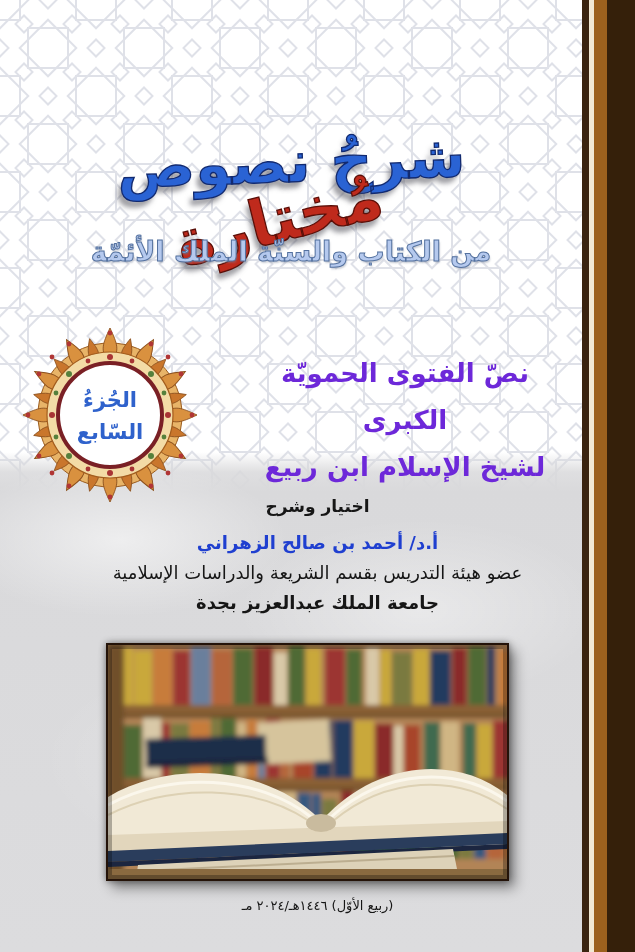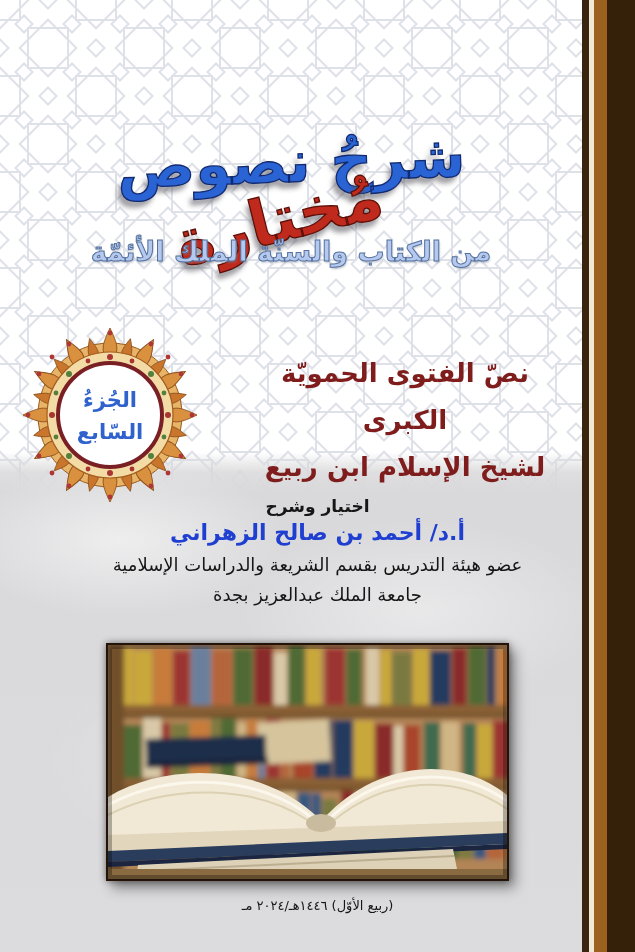--- a/index.html
+++ b/index.html
@@ -45,7 +45,7 @@
 
   
   .work{left:240px;top:350px;width:330px;text-align:center;direction:rtl;
-    color:#7f1d1d;font-size:26px;font-weight:bold;line-height:47px;}
+    color:#6d28d9;font-size:26px;font-weight:bold;line-height:47px;}
 
   
   .credits{left:0;top:496px;width:635px;text-align:center;direction:rtl;color:#161616;}

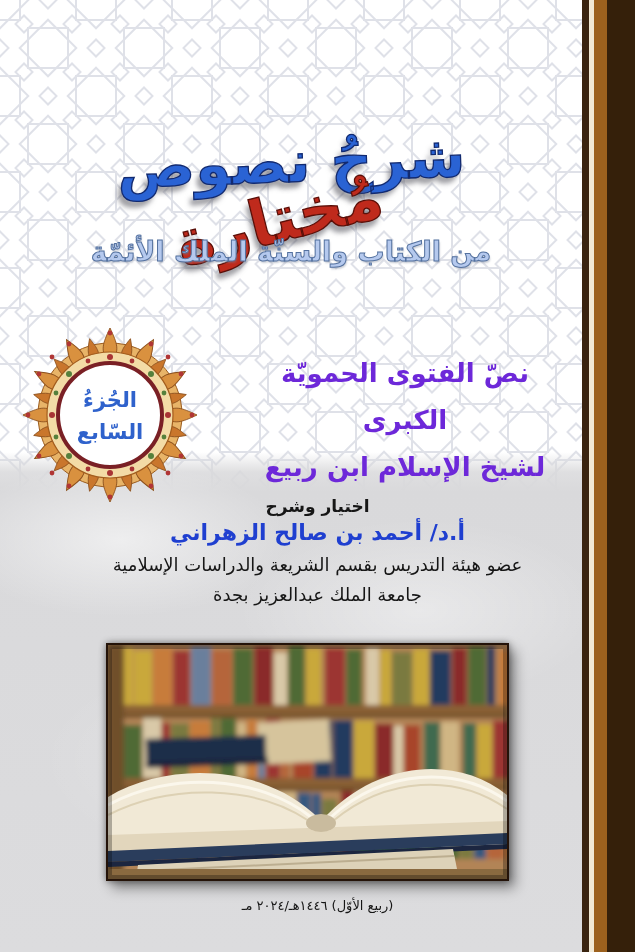--- a/index.html
+++ b/index.html
@@ -50,7 +50,7 @@
   
   .credits{left:0;top:496px;width:635px;text-align:center;direction:rtl;color:#161616;}
   .role{font-size:17px;font-weight:bold;}
-  .author{margin-top:4px;font-size:22px;font-weight:bold;color:#1f3fd0;}
+  .author{margin-top:16px;font-size:18px;font-weight:bold;color:#1f3fd0;}
   .aff1{margin-top:9px;font-size:18px;font-weight:normal;}
   .aff2{margin-top:9px;font-size:18px;font-weight:normal;}
 

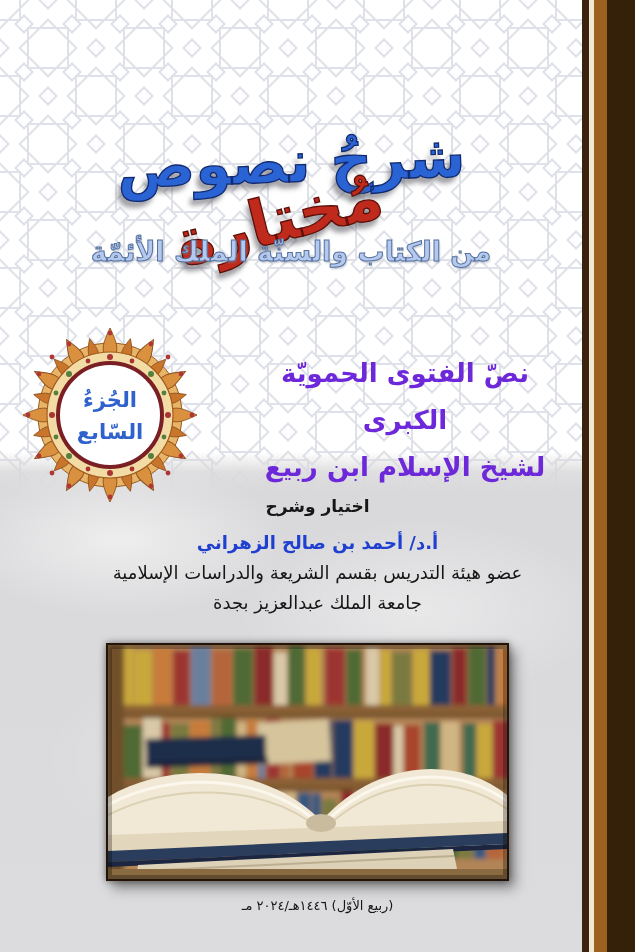--- a/index.html
+++ b/index.html
@@ -52,7 +52,7 @@
   .role{font-size:17px;font-weight:bold;}
   .author{margin-top:16px;font-size:18px;font-weight:bold;color:#1f3fd0;}
   .aff1{margin-top:9px;font-size:18px;font-weight:normal;}
-  .aff2{margin-top:9px;font-size:18px;font-weight:normal;}
+  .aff2{margin-top:9px;font-size:18px;font-weight:bold;}
 
   
   .photo{left:106px;top:643px;width:399px;height:234px;border:2px solid #241309;

